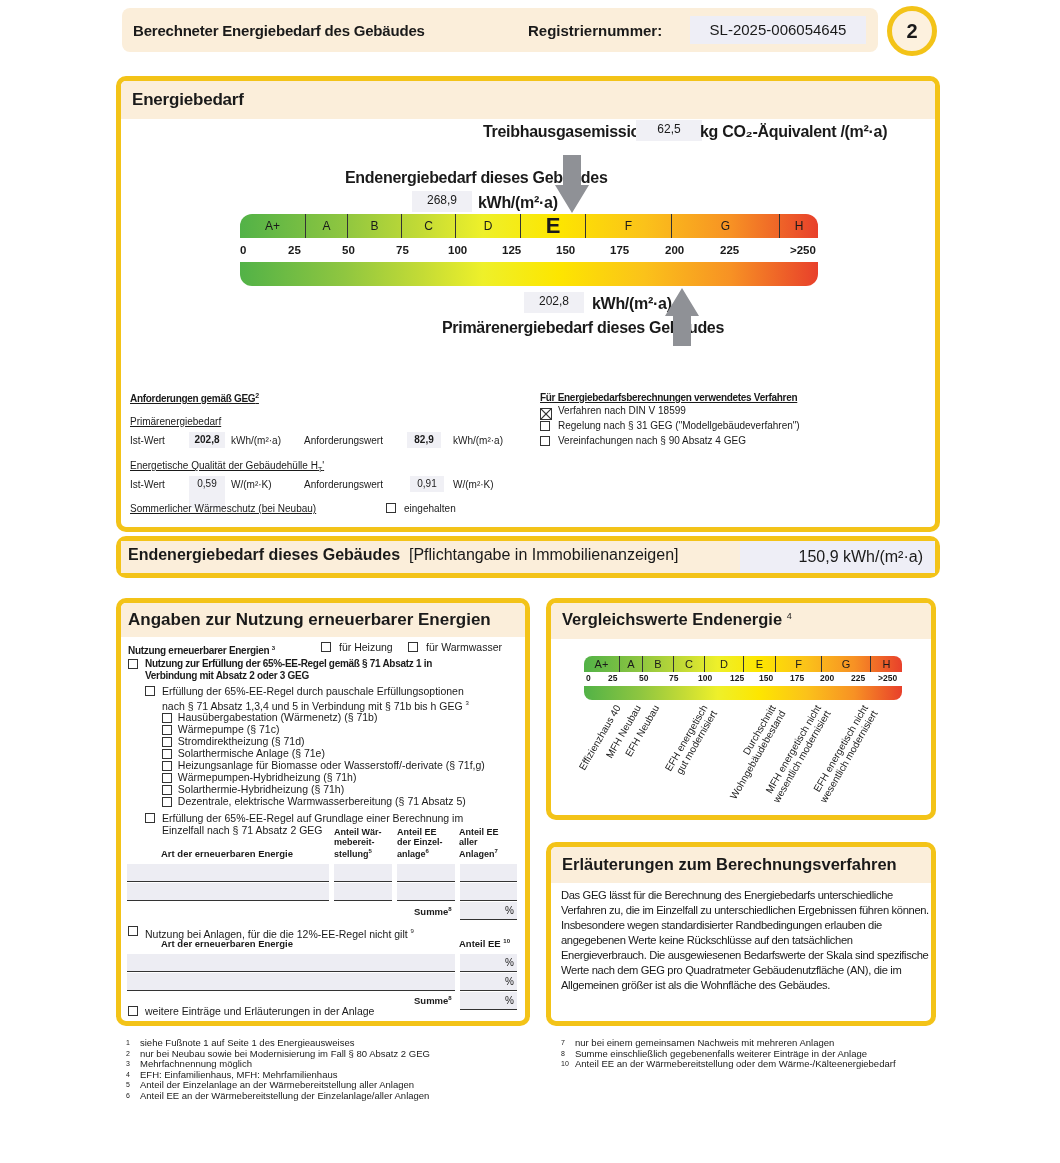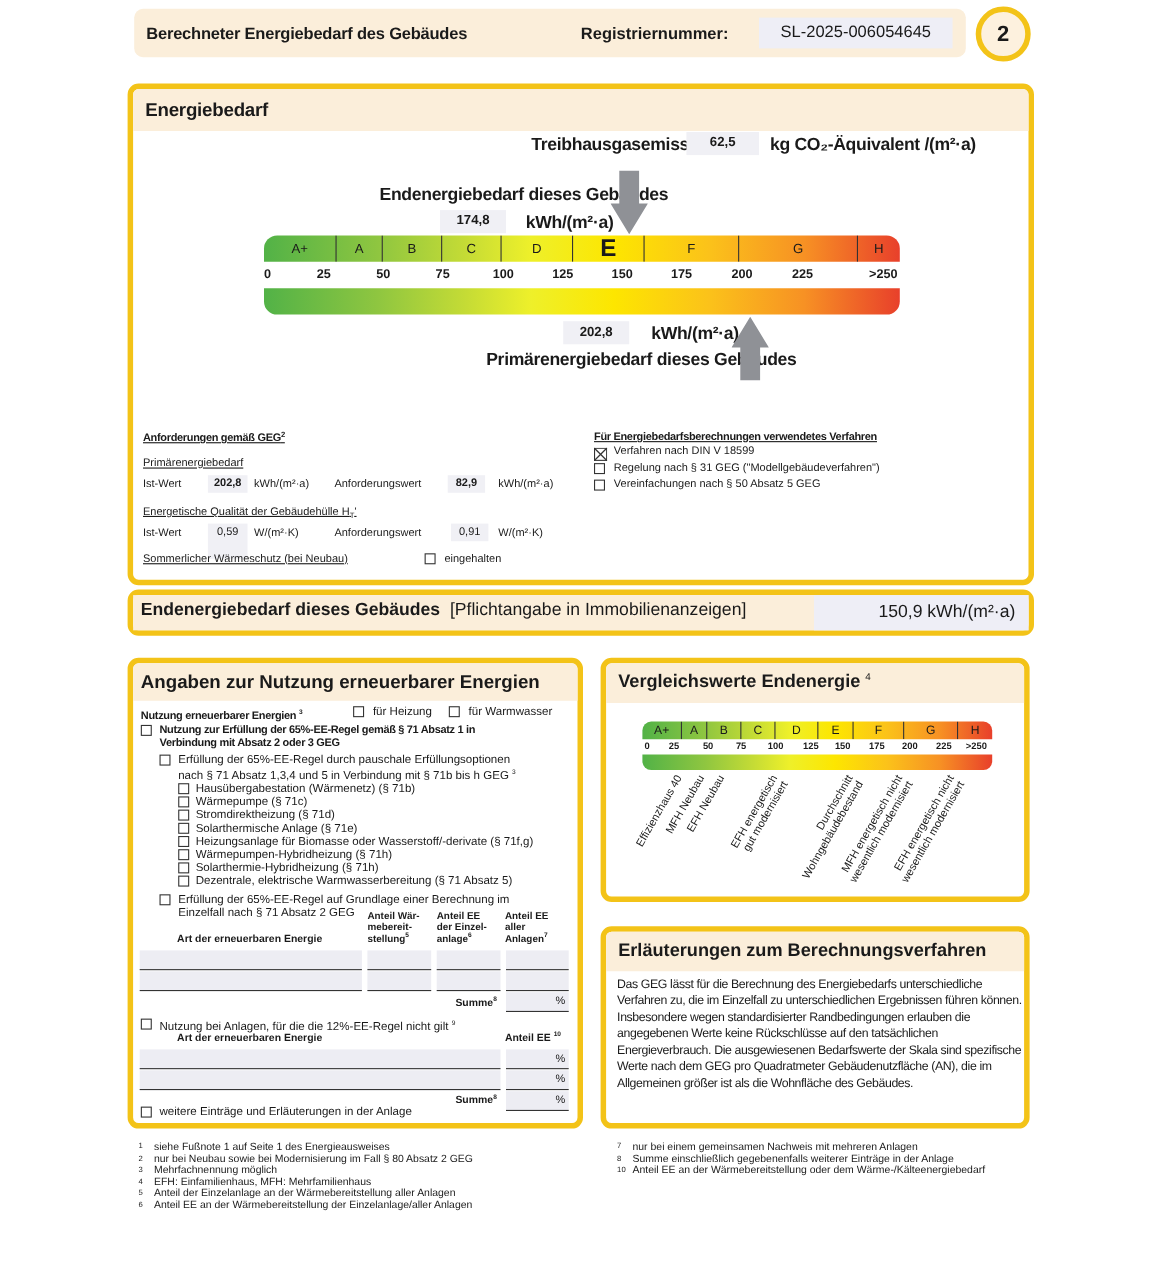--- a/index.html
+++ b/index.html
@@ -20,7 +20,7 @@
   .energy-title { left: 132px; top: 90px; font-size: 17px; letter-spacing: -0.2px; }
 
   .label-b { font-size: 16px; font-weight: bold; letter-spacing: -0.3px; }
-  .valbox { background: #f0f0f5; text-align: center; font-size: 12px; font-weight: bold; height: 21px; line-height: 18px; }
+  .valbox { background: #f0f0f5; text-align: center; font-size: 12px; font-weight: normal; height: 21px; line-height: 18px; margin-left: 12px; }
 
   .scale { left: 240px; top: 214px; width: 578px; height: 24px; border-radius: 12px 12px 0 0; overflow: hidden; display: flex;
     background: linear-gradient(to right, #52b247 0%, #8fc640 18%, #c6dc35 32%, #eef02a 42%, #fde600 55%, #fbc21a 70%, #f79124 85%, #e8402b 100%); }

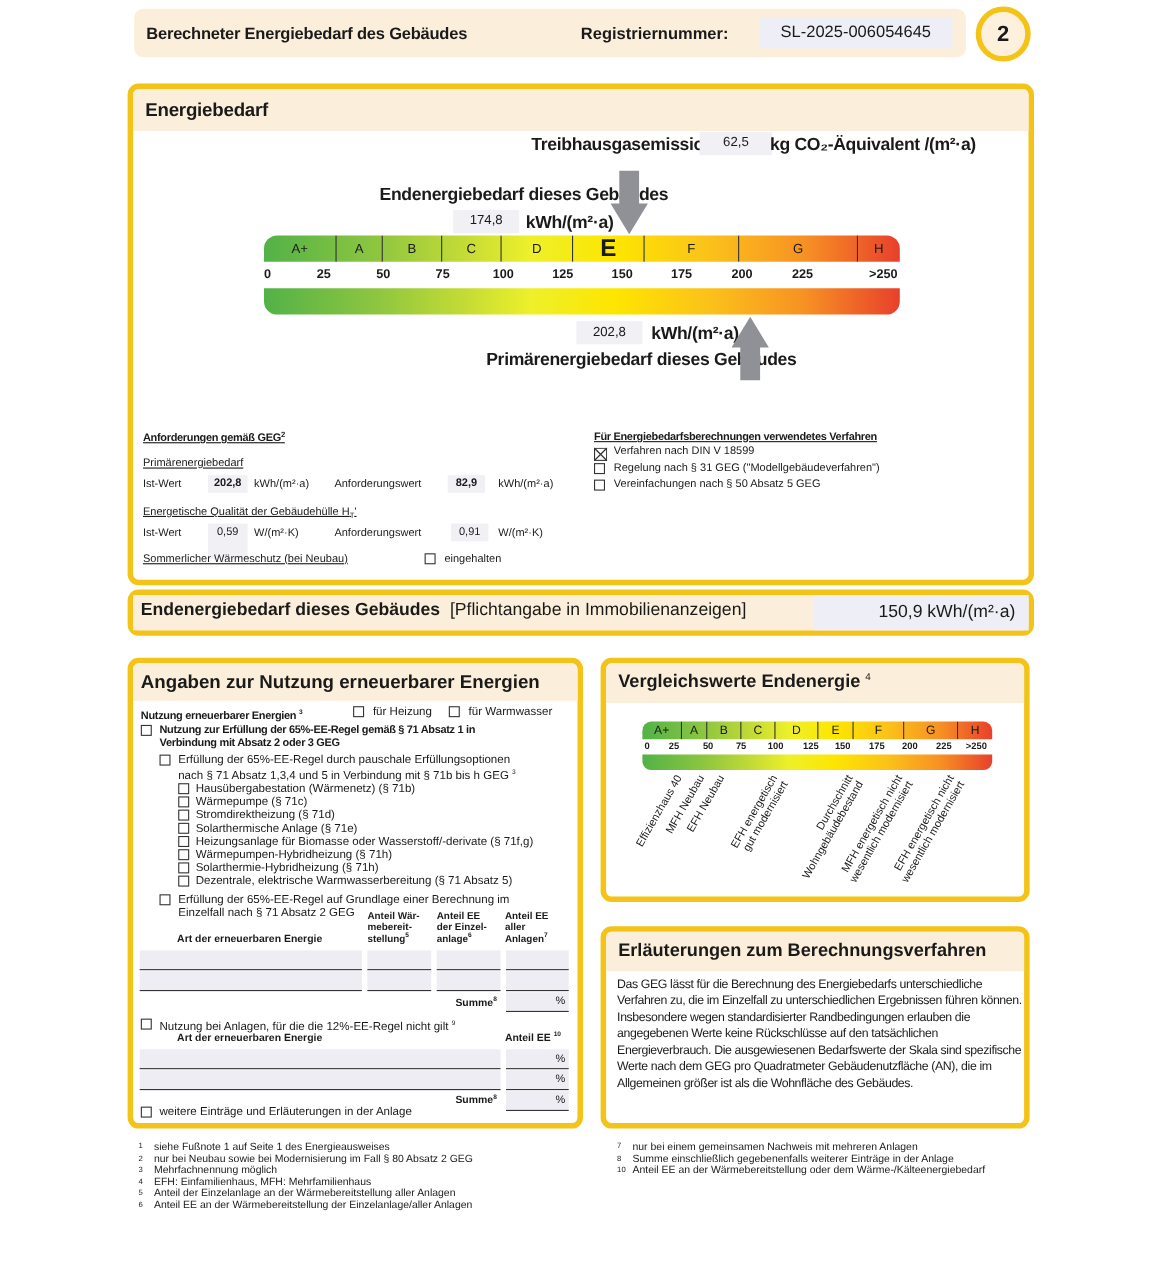--- a/index.html
+++ b/index.html
@@ -84,7 +84,7 @@
 <div class="abs label-b" style="left:700px;top:123px;">kg CO₂-Äquivalent /(m²·a)</div>
 
 <div class="abs label-b" style="left:345px;top:169px;">Endenergiebedarf dieses Gebäudes</div>
-<div class="abs valbox" style="left:400px;top:191px;width:60px;">174,8</div>
+<div class="abs valbox" style="left:400px;top:191px;width:60px;">268,9</div>
 <div class="abs label-b" style="left:478px;top:194px;">kWh/(m²·a)</div>
 
 <svg class="abs arrow-down" viewBox="0 0 34 58">

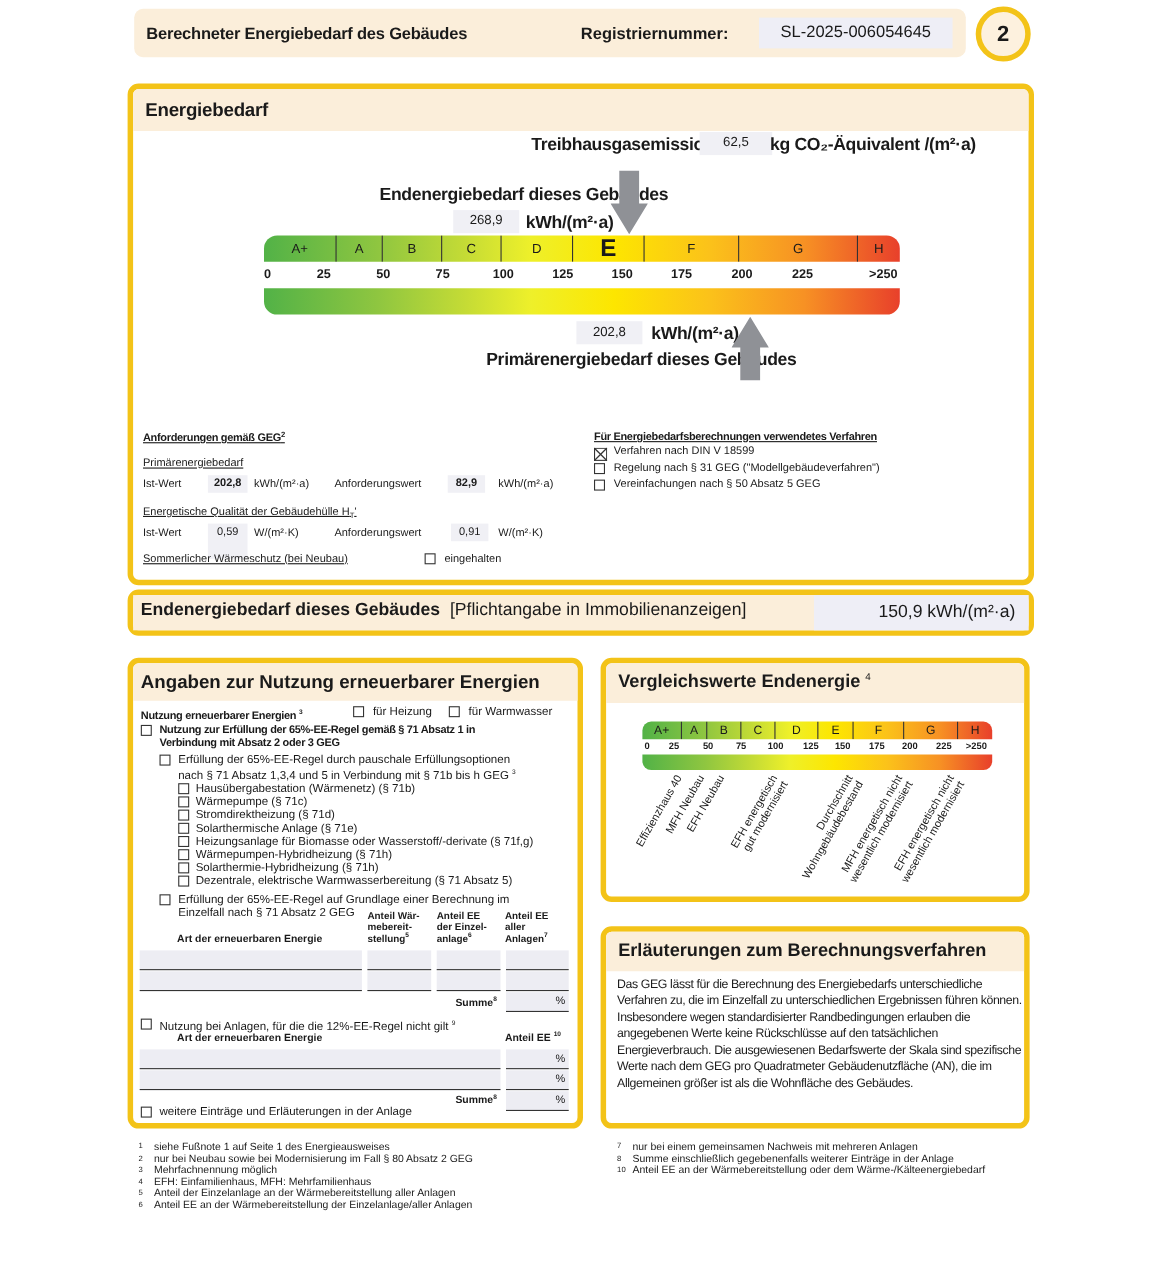--- a/index.html
+++ b/index.html
@@ -157,7 +157,7 @@
 <span class="abs cb" style="left:540px;top:421px;"></span>
 <div class="abs small" style="left:558px;top:420px;">Regelung nach § 31 GEG ("Modellgebäudeverfahren")</div>
 <span class="abs cb" style="left:540px;top:436px;"></span>
-<div class="abs small" style="left:558px;top:435px;">Vereinfachungen nach § 50 Absatz 5 GEG</div>
+<div class="abs small" style="left:558px;top:435px;">Vereinfachungen nach § 90 Absatz 4 GEG</div>
 
 <div class="abs box pflicht-box"></div>
 <div class="abs pflicht-inner"></div>

